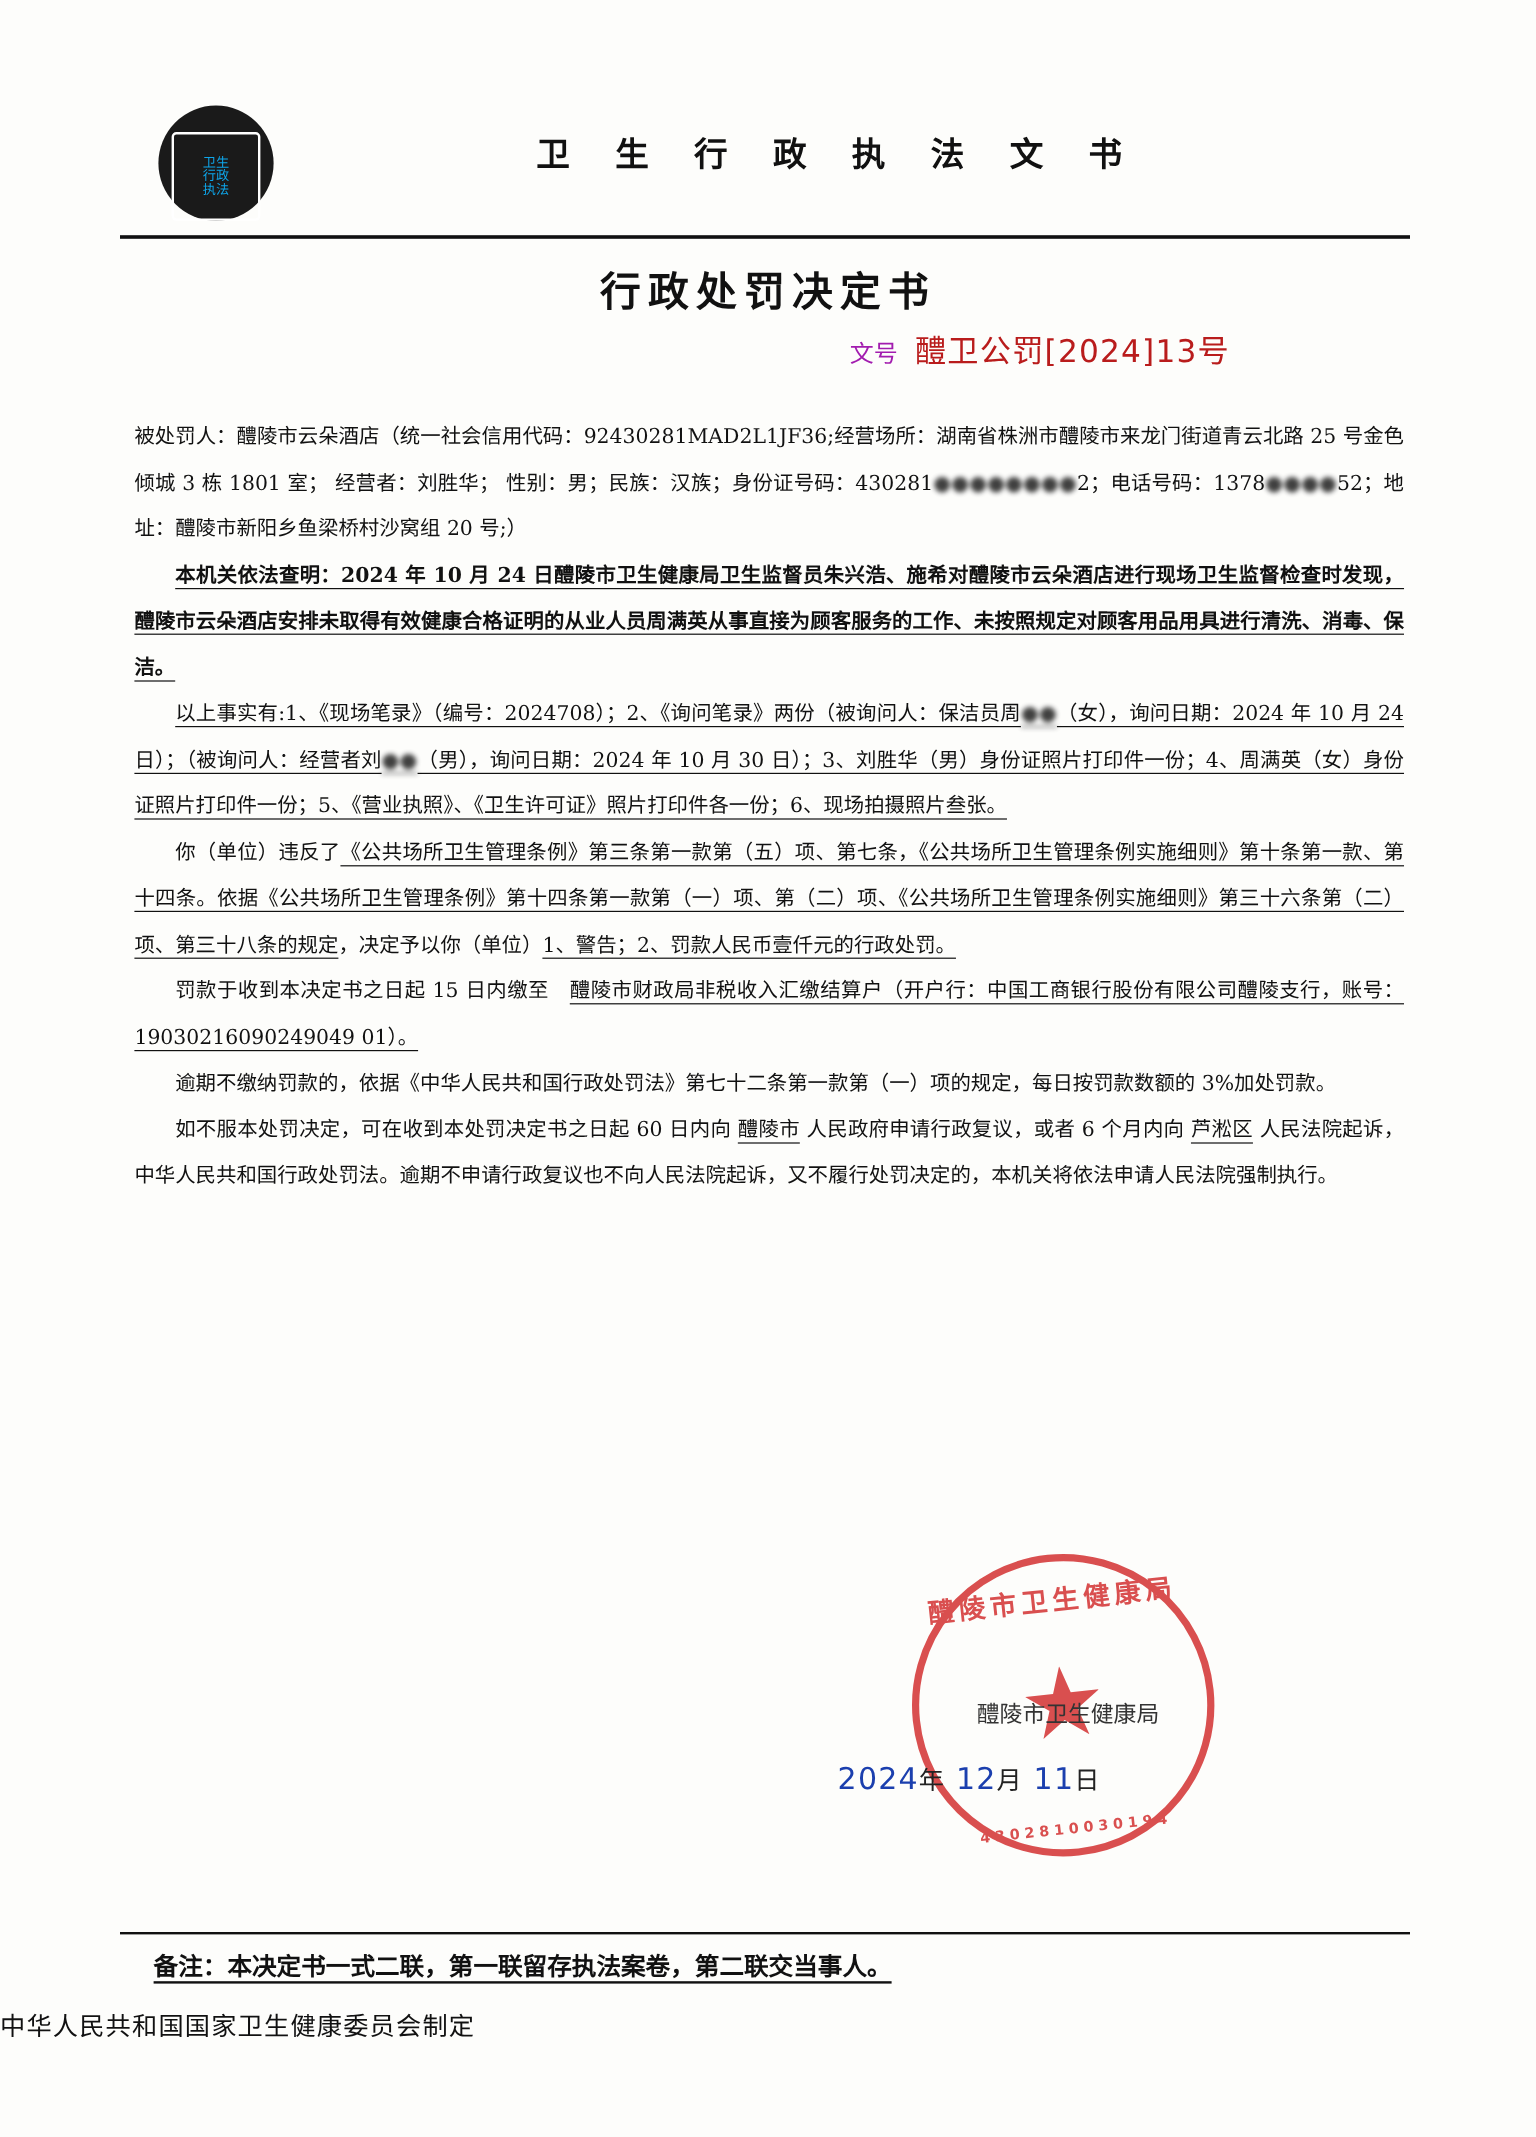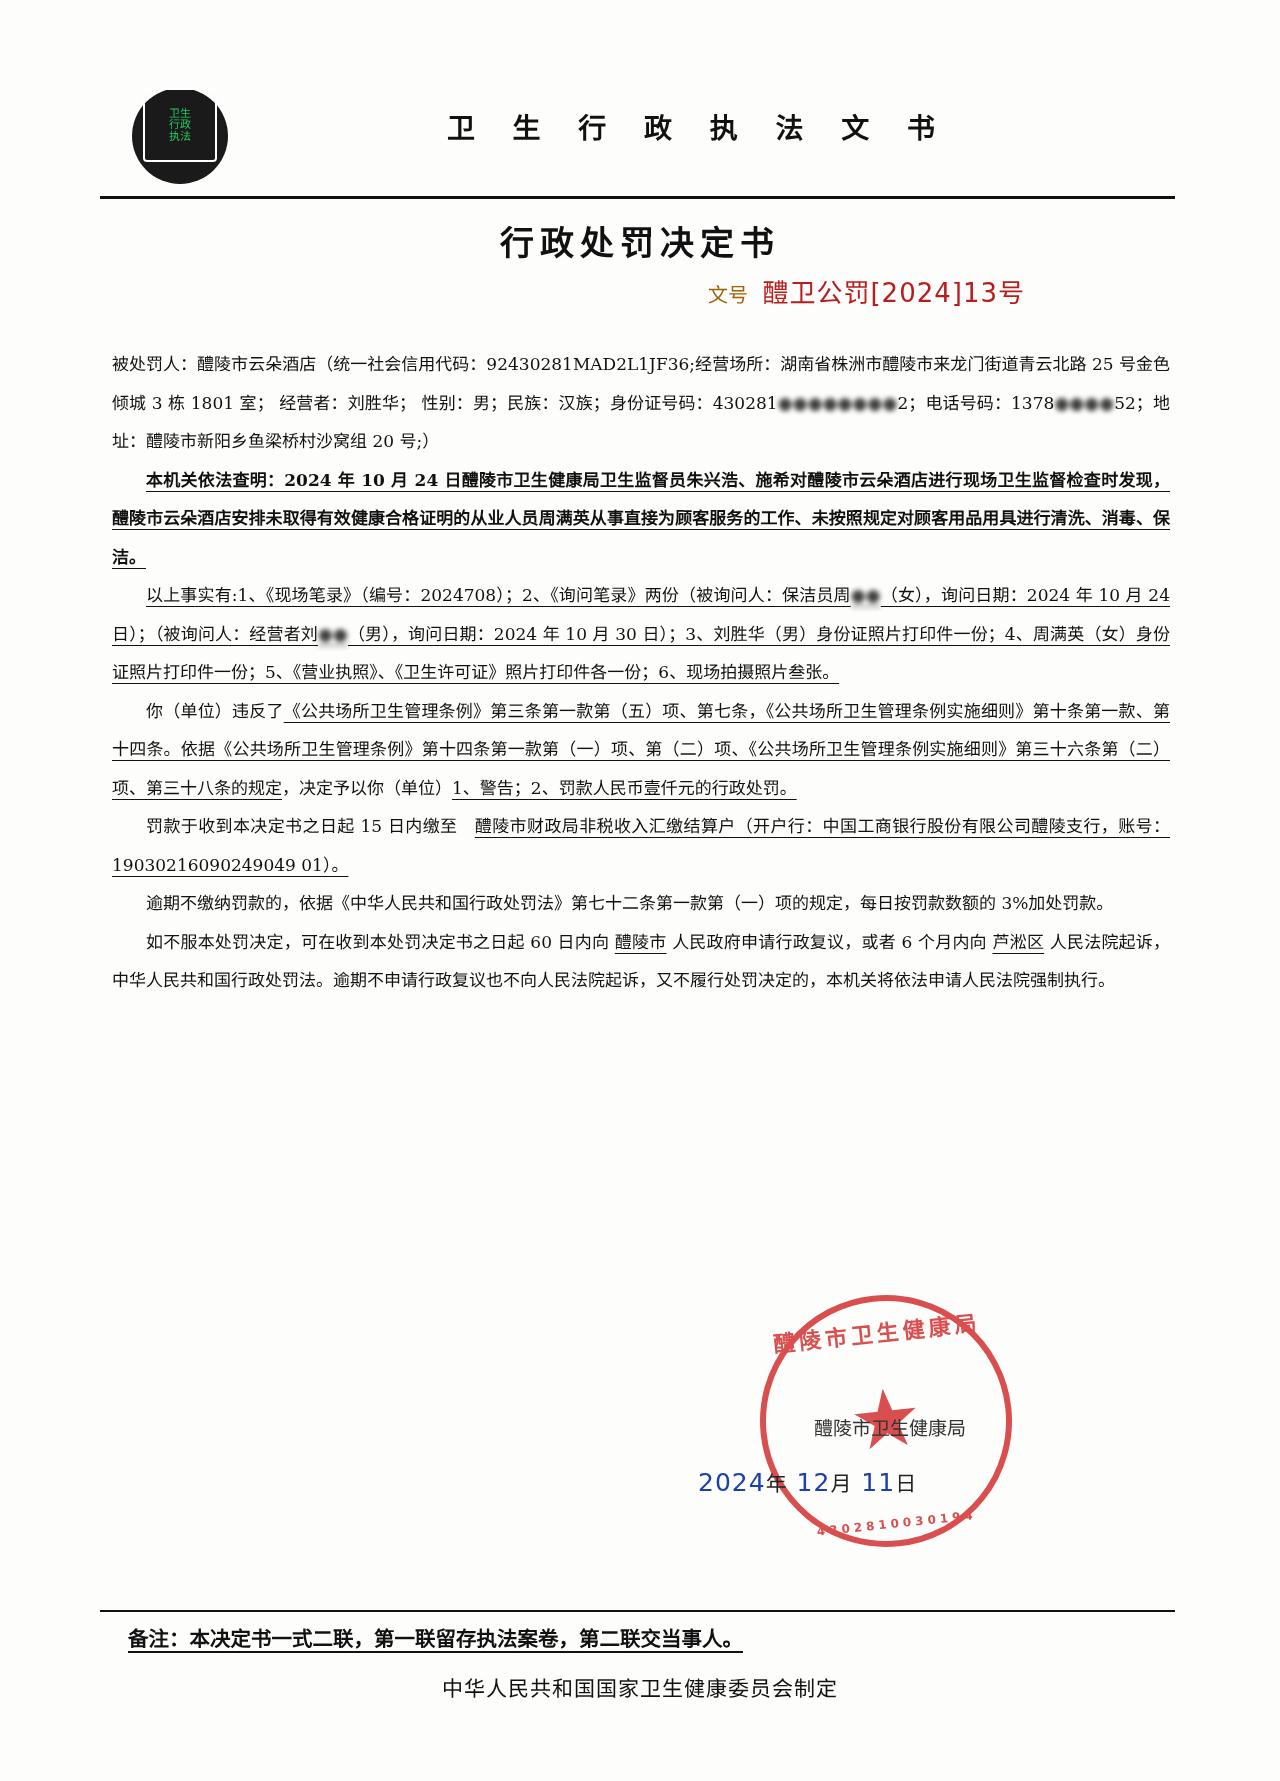--- a/index.html
+++ b/index.html
@@ -39,9 +39,9 @@
     height: 96px;
     border-radius: 50%;
     background: #1a1a1a;
-    color: #22c55e;
+    color: #0ea5e9;
     display: flex;
-    align-items: flex-start;
+    align-items: flex-end;
     justify-content: center;
     box-sizing: border-box;
   }

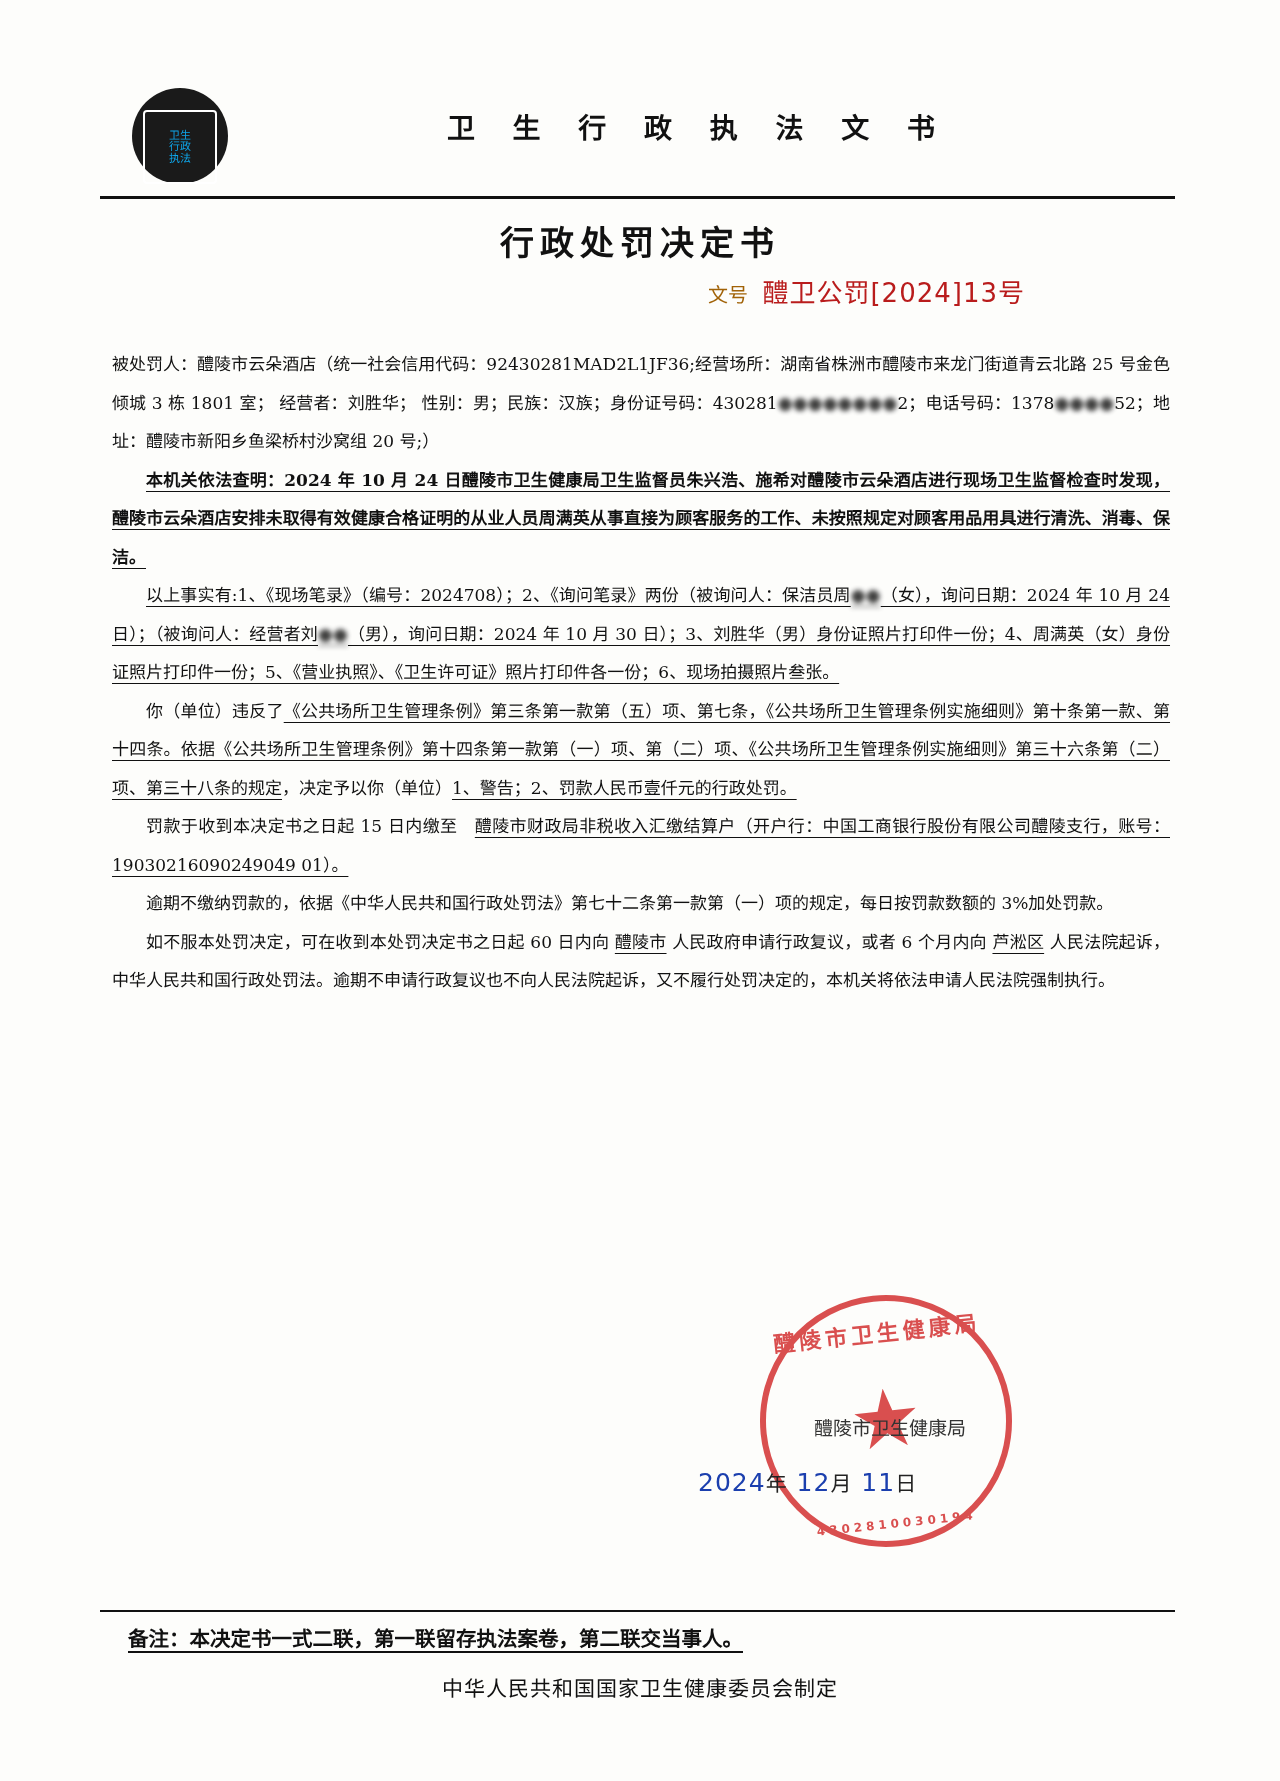--- a/index.html
+++ b/index.html
@@ -98,7 +98,7 @@
     font-size: 20px;
     white-space: nowrap;
   }
-  .docnum-label { color: #a16207; }
+  .docnum-label { color: #a21caf; }
   .docnum-value {
     color: #b91c1c;
     font-size: 26px;

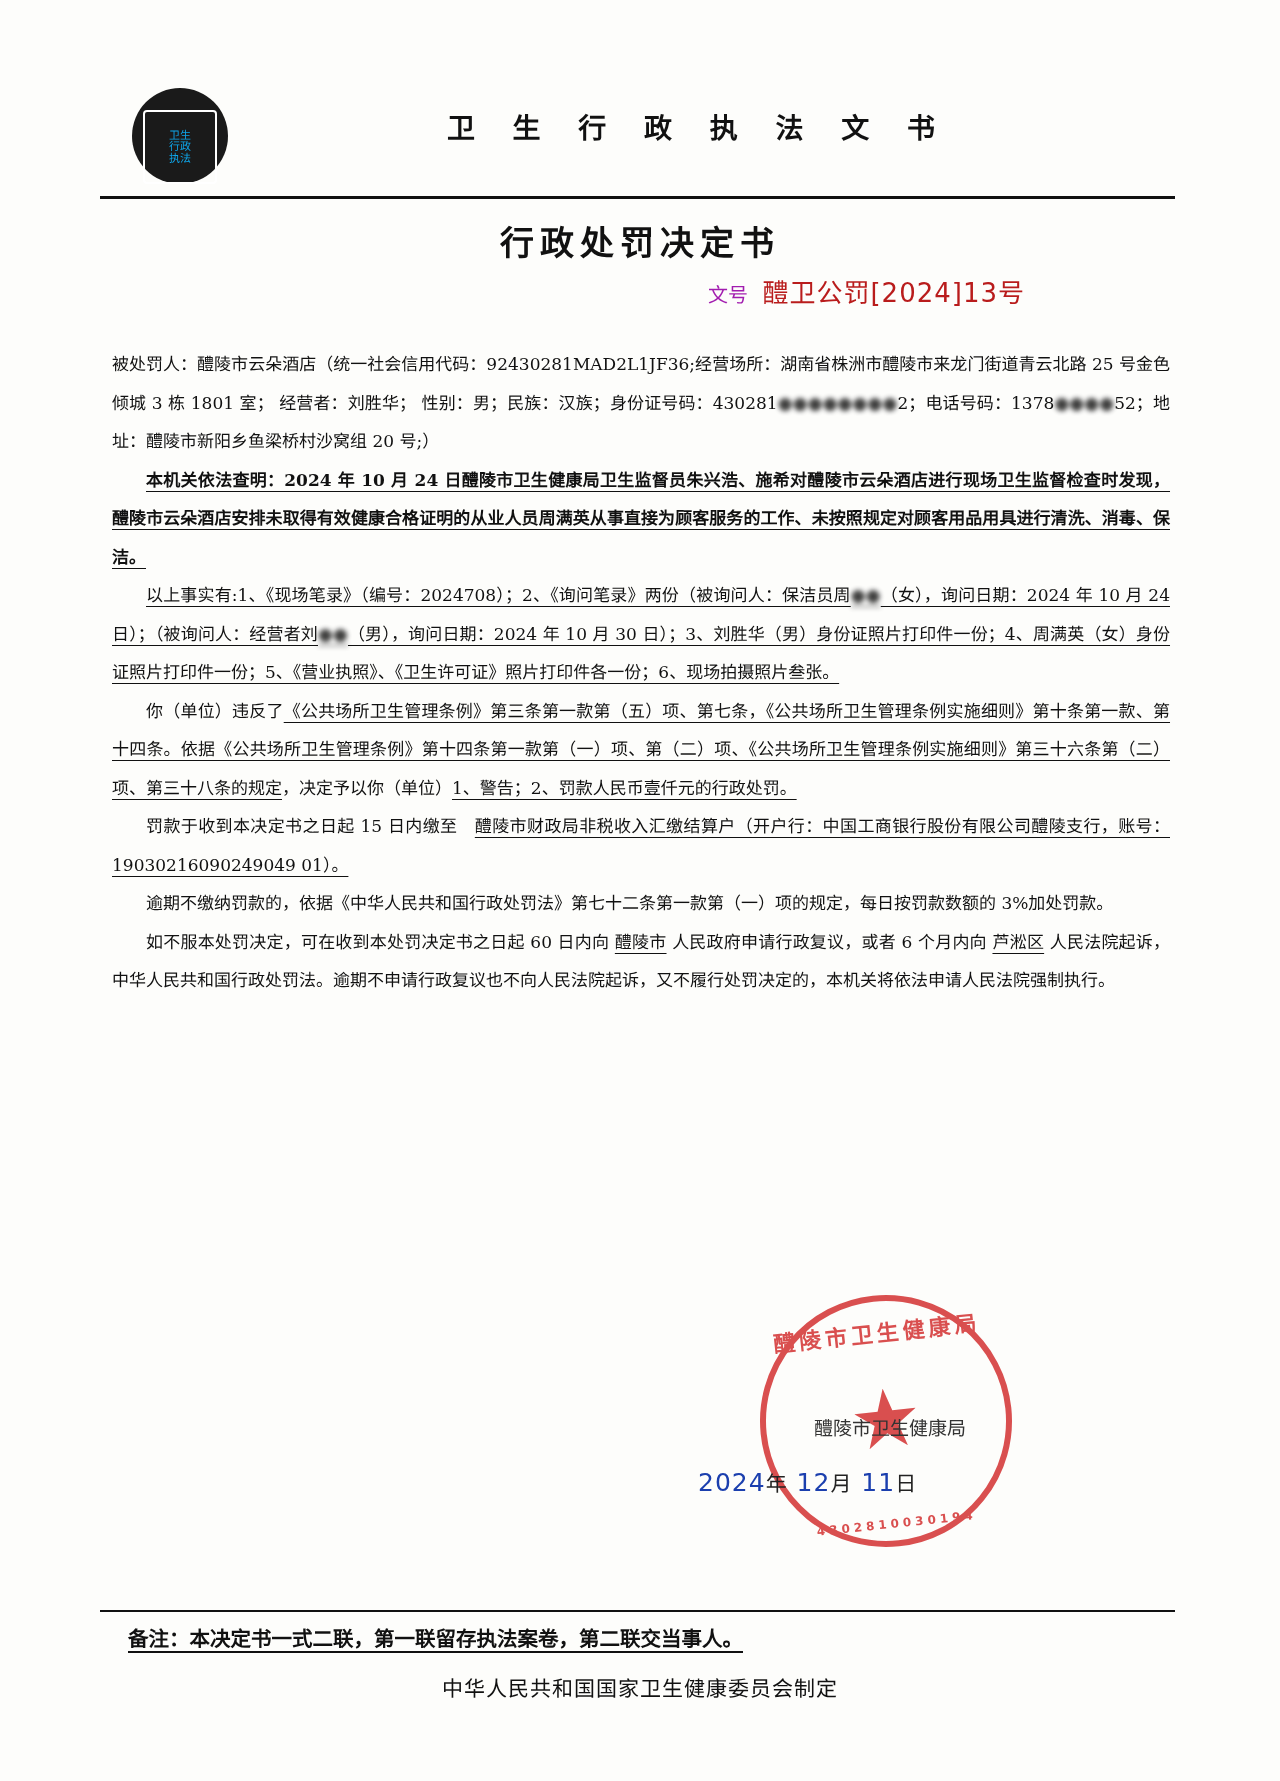--- a/index.html
+++ b/index.html
@@ -208,7 +208,7 @@
     left: 0;
     top: 1672px;
     width: 1280px;
-    text-align: center;
+    text-align: left;
     font-size: 21px;
   }
   .maker span { letter-spacing: 1px; }

